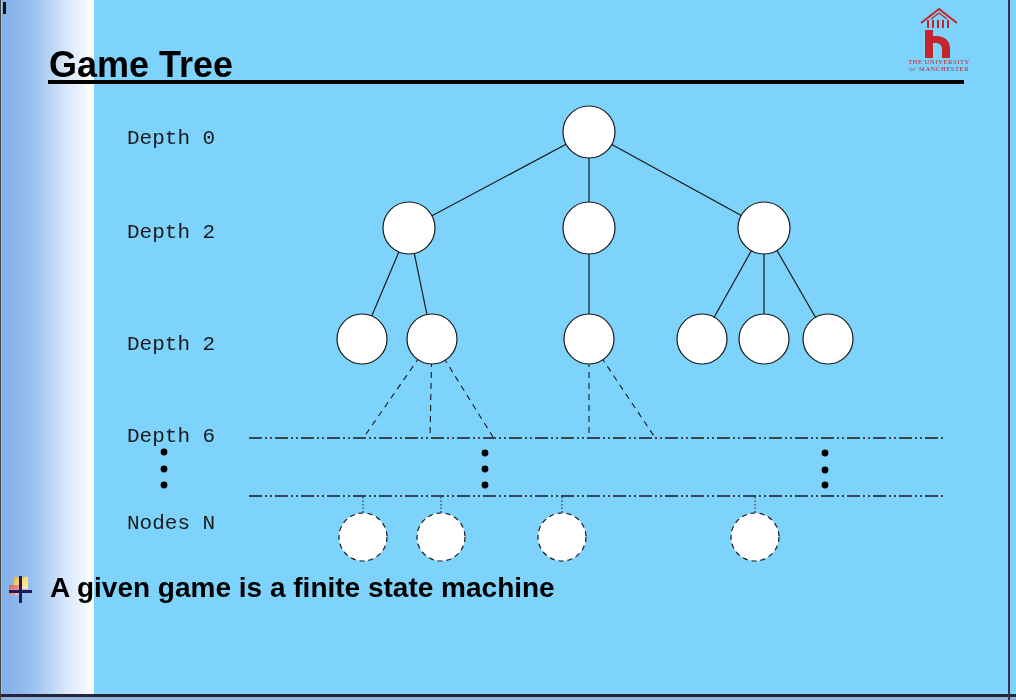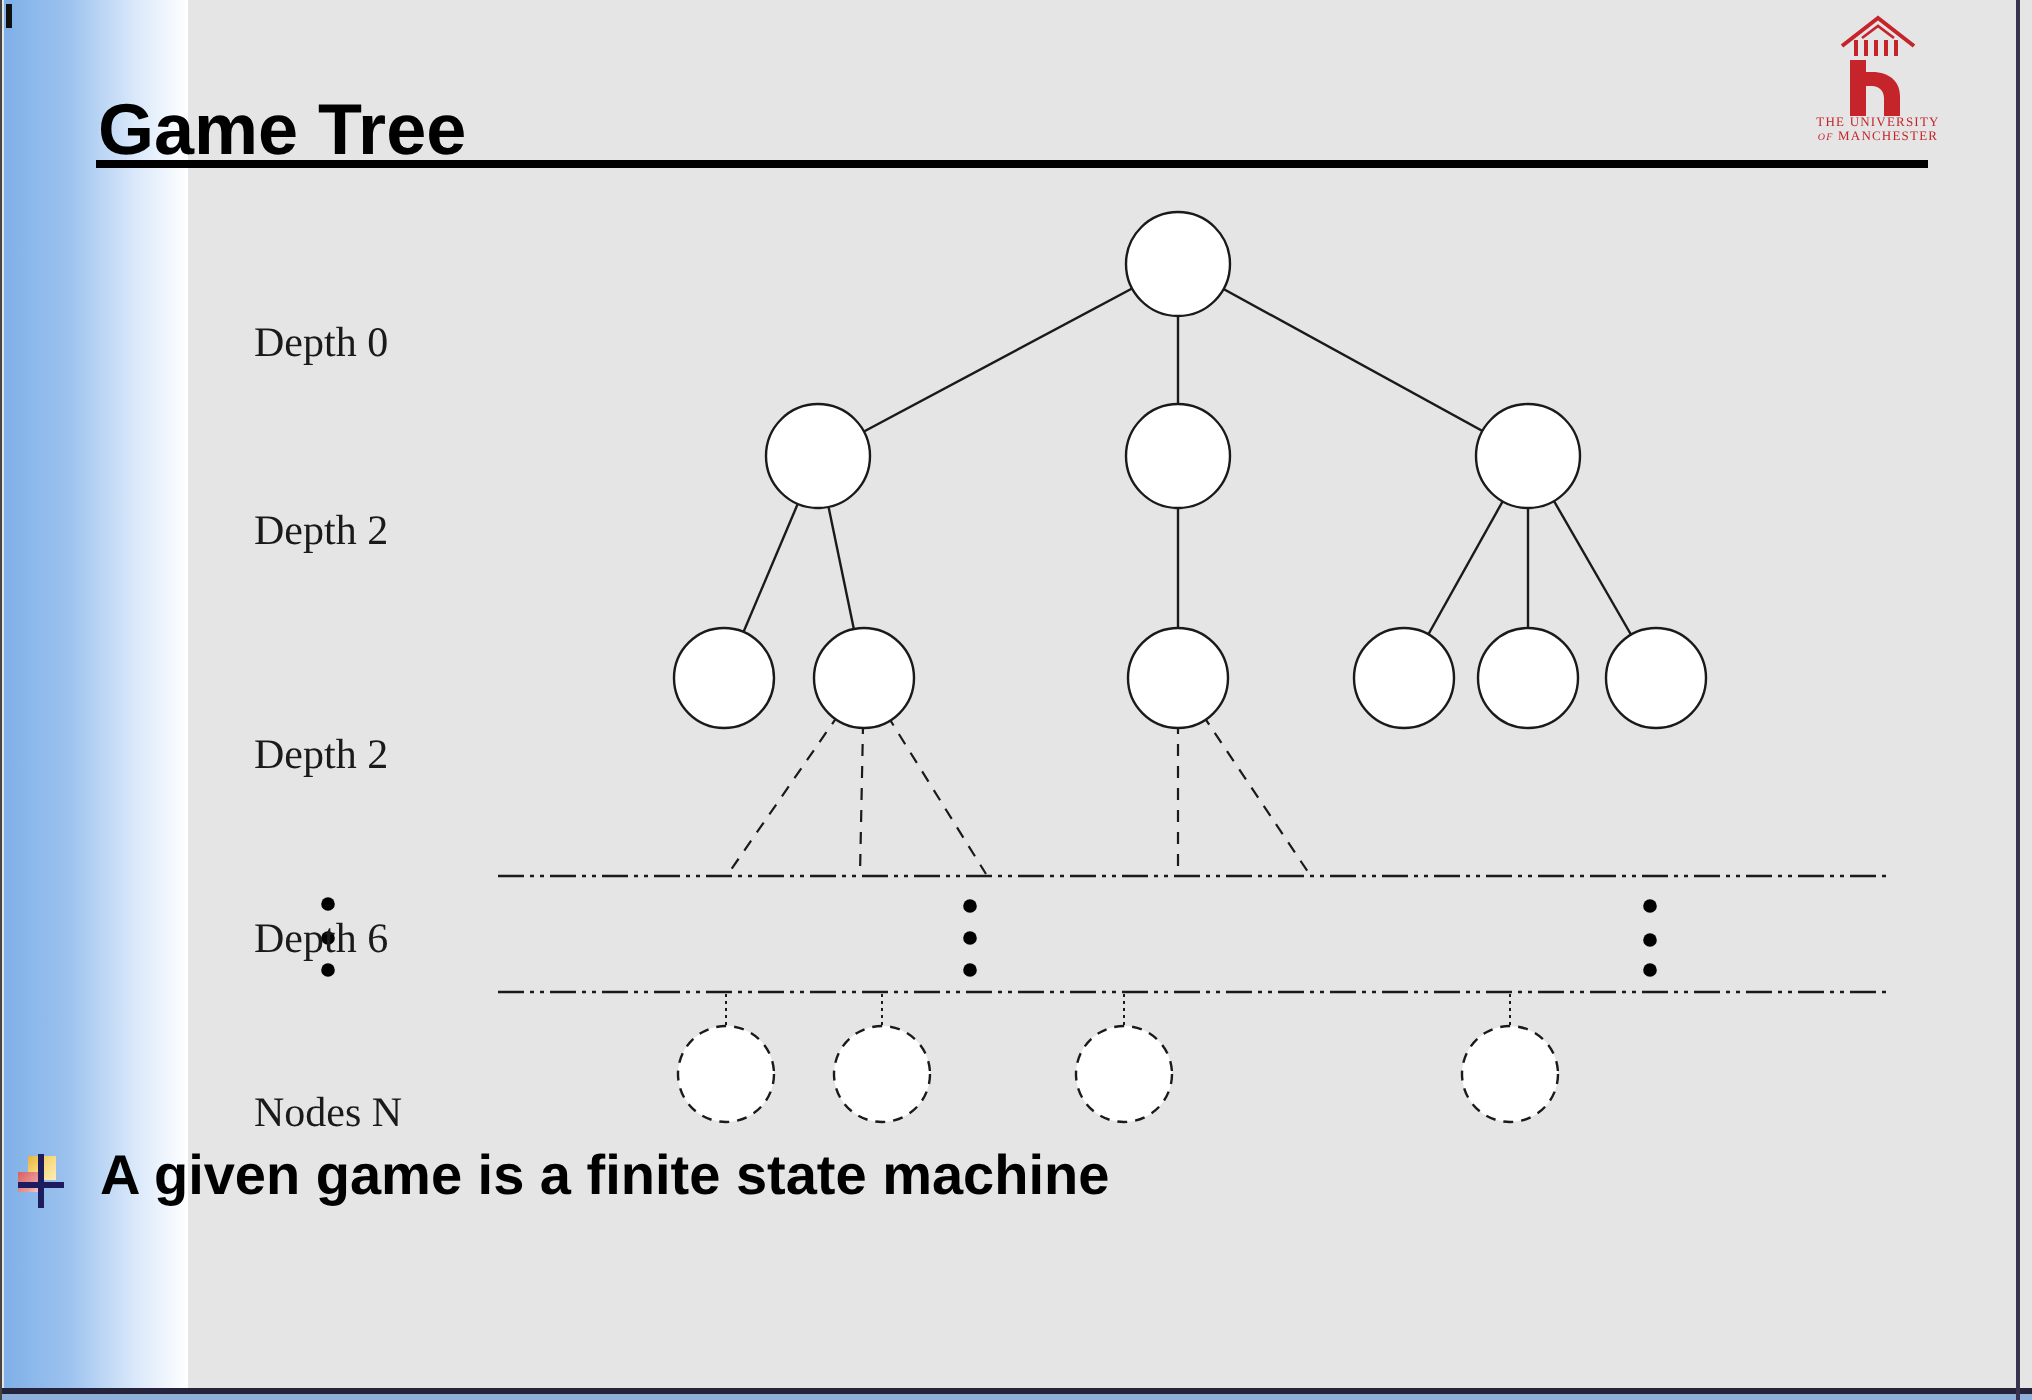--- a/index.html
+++ b/index.html
@@ -4,7 +4,7 @@
 <style>
   html,body{margin:0;padding:0;background:#ffffff;}
   .slide{
-    position:relative;width:1016px;height:700px;background:#e5e5e5;
+    position:relative;width:1016px;height:700px;background:#7dd3fc;
     overflow:hidden;font-family:"Liberation Sans",sans-serif;
     border-left:1px solid #444;
   }

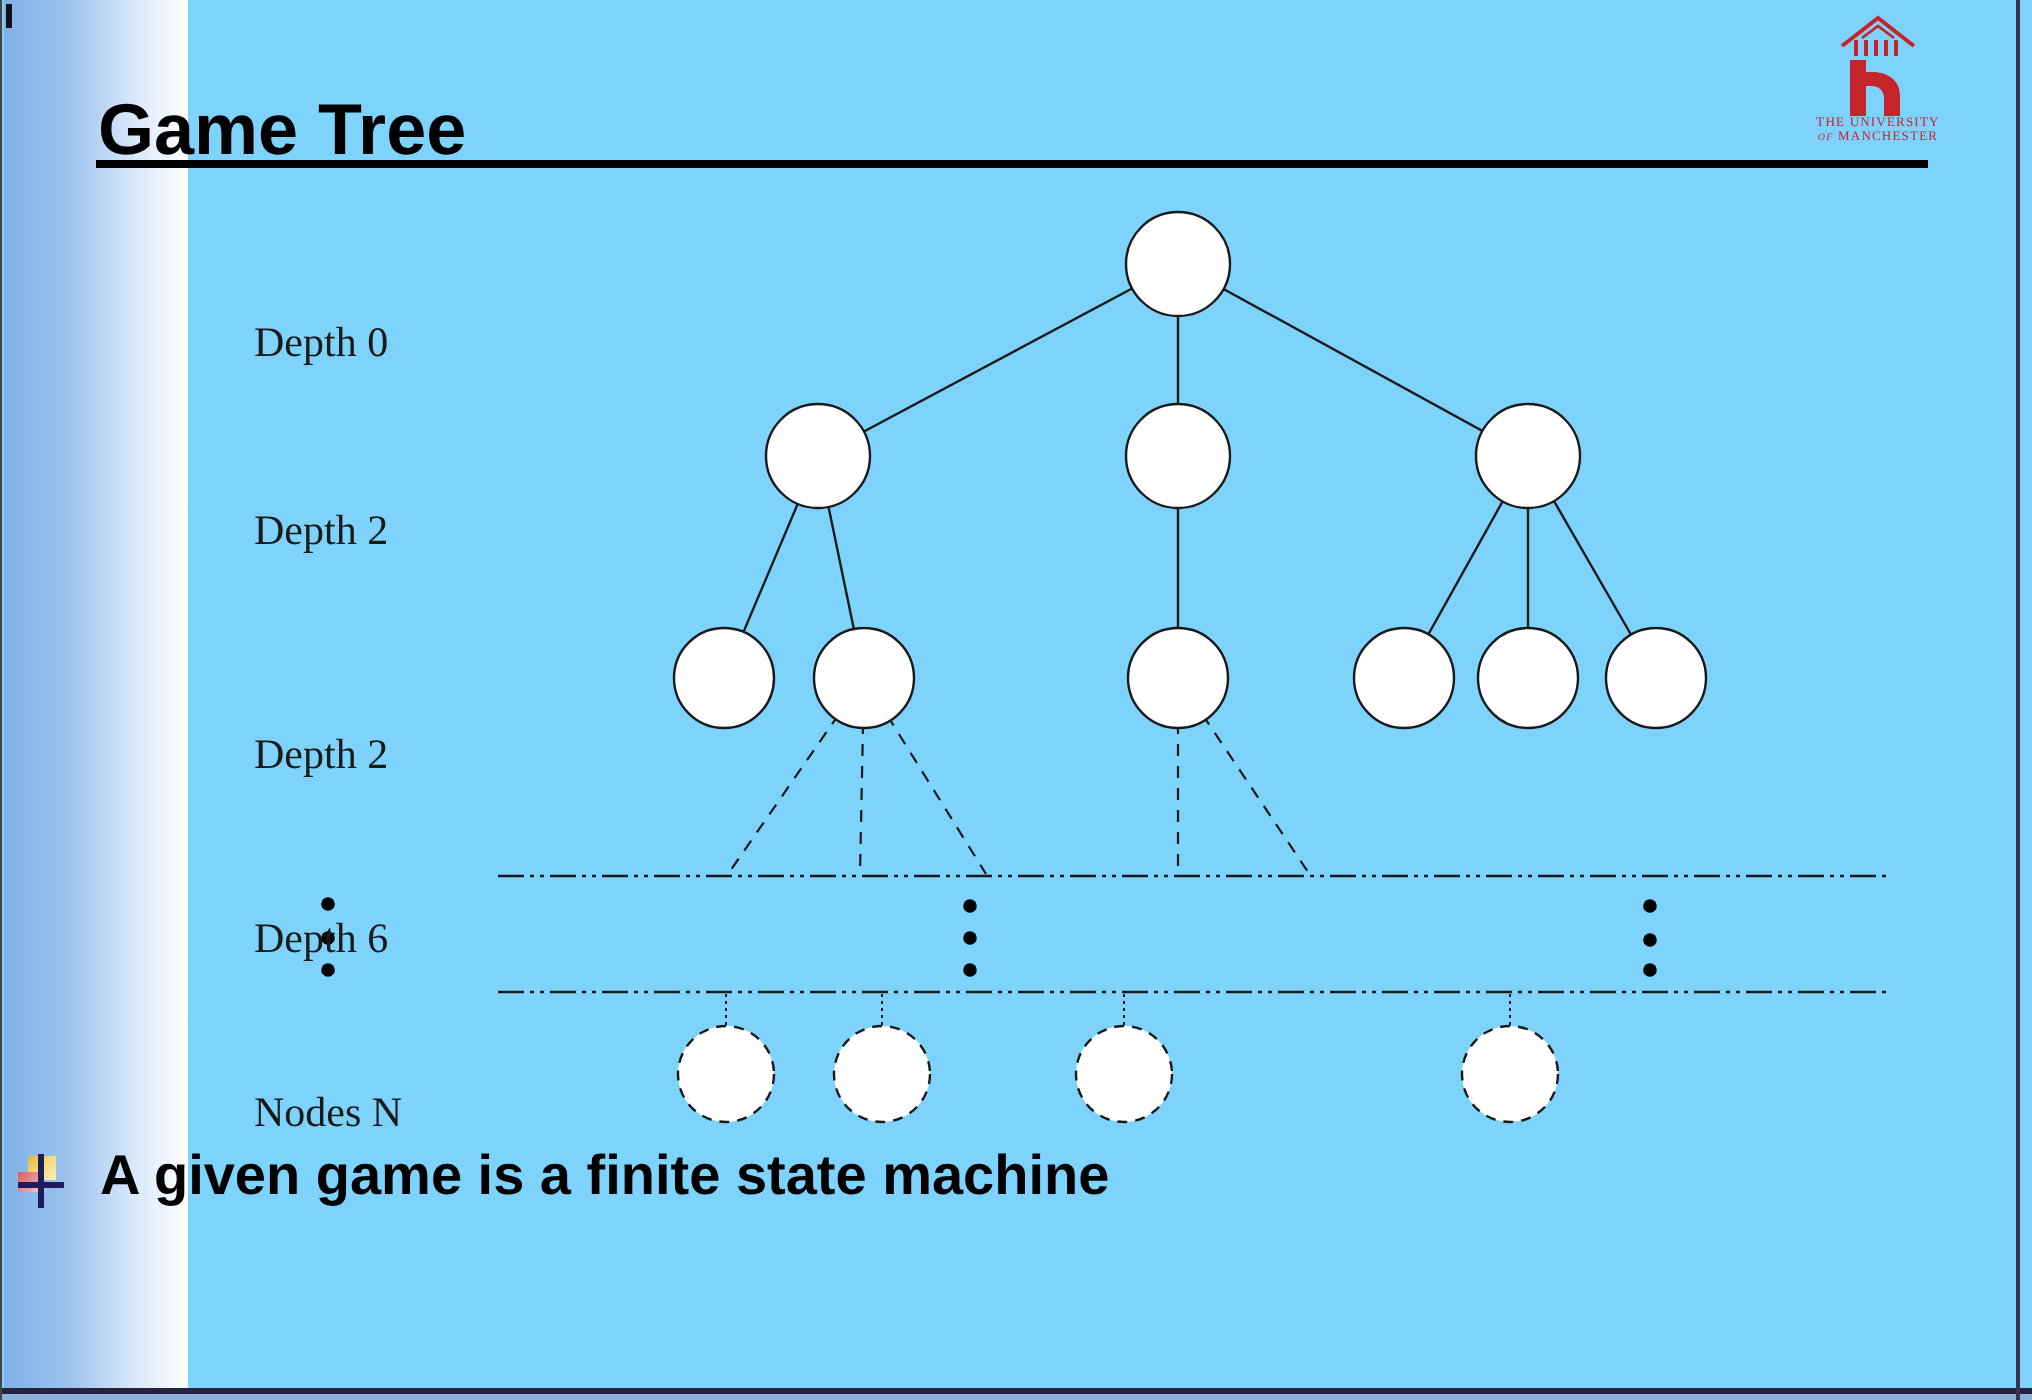--- a/index.html
+++ b/index.html
@@ -25,8 +25,8 @@
   .logo-text .of{font-style:italic;}
   .tree-svg{position:absolute;left:0;top:0;}
   .depth-label{
-    position:absolute;font-family:Liberation Serif, serif;font-size:21px;
-    line-height:28px;color:#1a1a1a;white-space:nowrap;margin-top:32px;
+    position:absolute;font-family:Liberation Mono, monospace;font-size:21px;
+    line-height:28px;color:#1a1a1a;white-space:nowrap;
   }
   .bullet-row{position:absolute;left:8px;display:flex;align-items:center;}
   .bullet-row .btext{

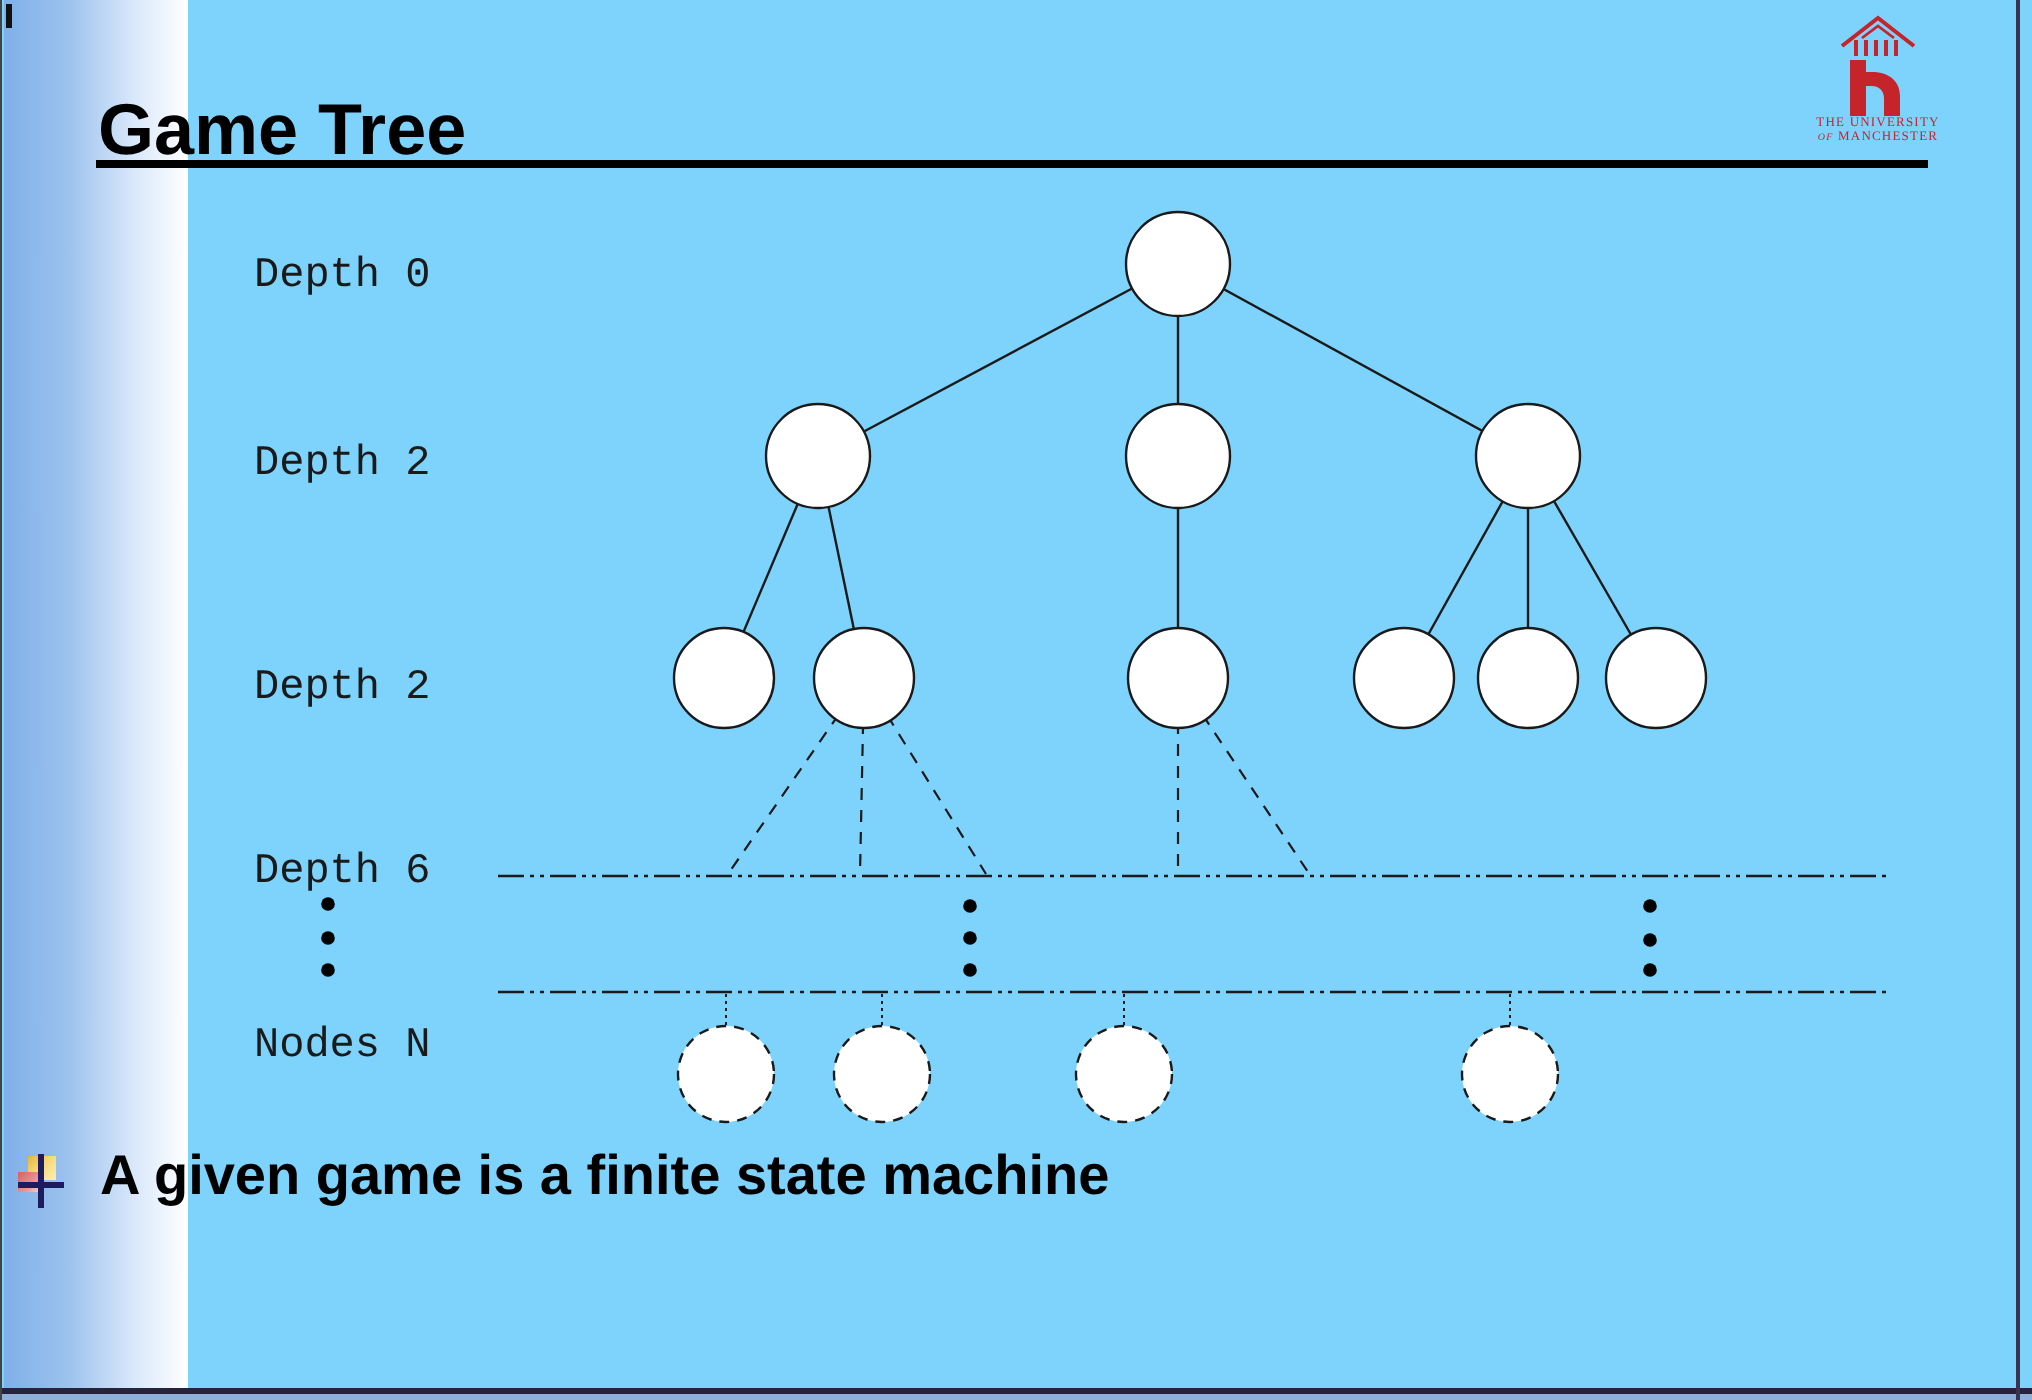--- a/index.html
+++ b/index.html
@@ -28,7 +28,7 @@
     position:absolute;font-family:Liberation Mono, monospace;font-size:21px;
     line-height:28px;color:#1a1a1a;white-space:nowrap;
   }
-  .bullet-row{position:absolute;left:8px;display:flex;align-items:center;}
+  .bullet-row{position:absolute;left:8px;display:flex;align-items:flex-start;}
   .bullet-row .btext{
     font-size:28px;font-weight:bold;color:#000;line-height:32px;
     margin-left:18px;white-space:nowrap;font-family:"Liberation Sans",sans-serif;

